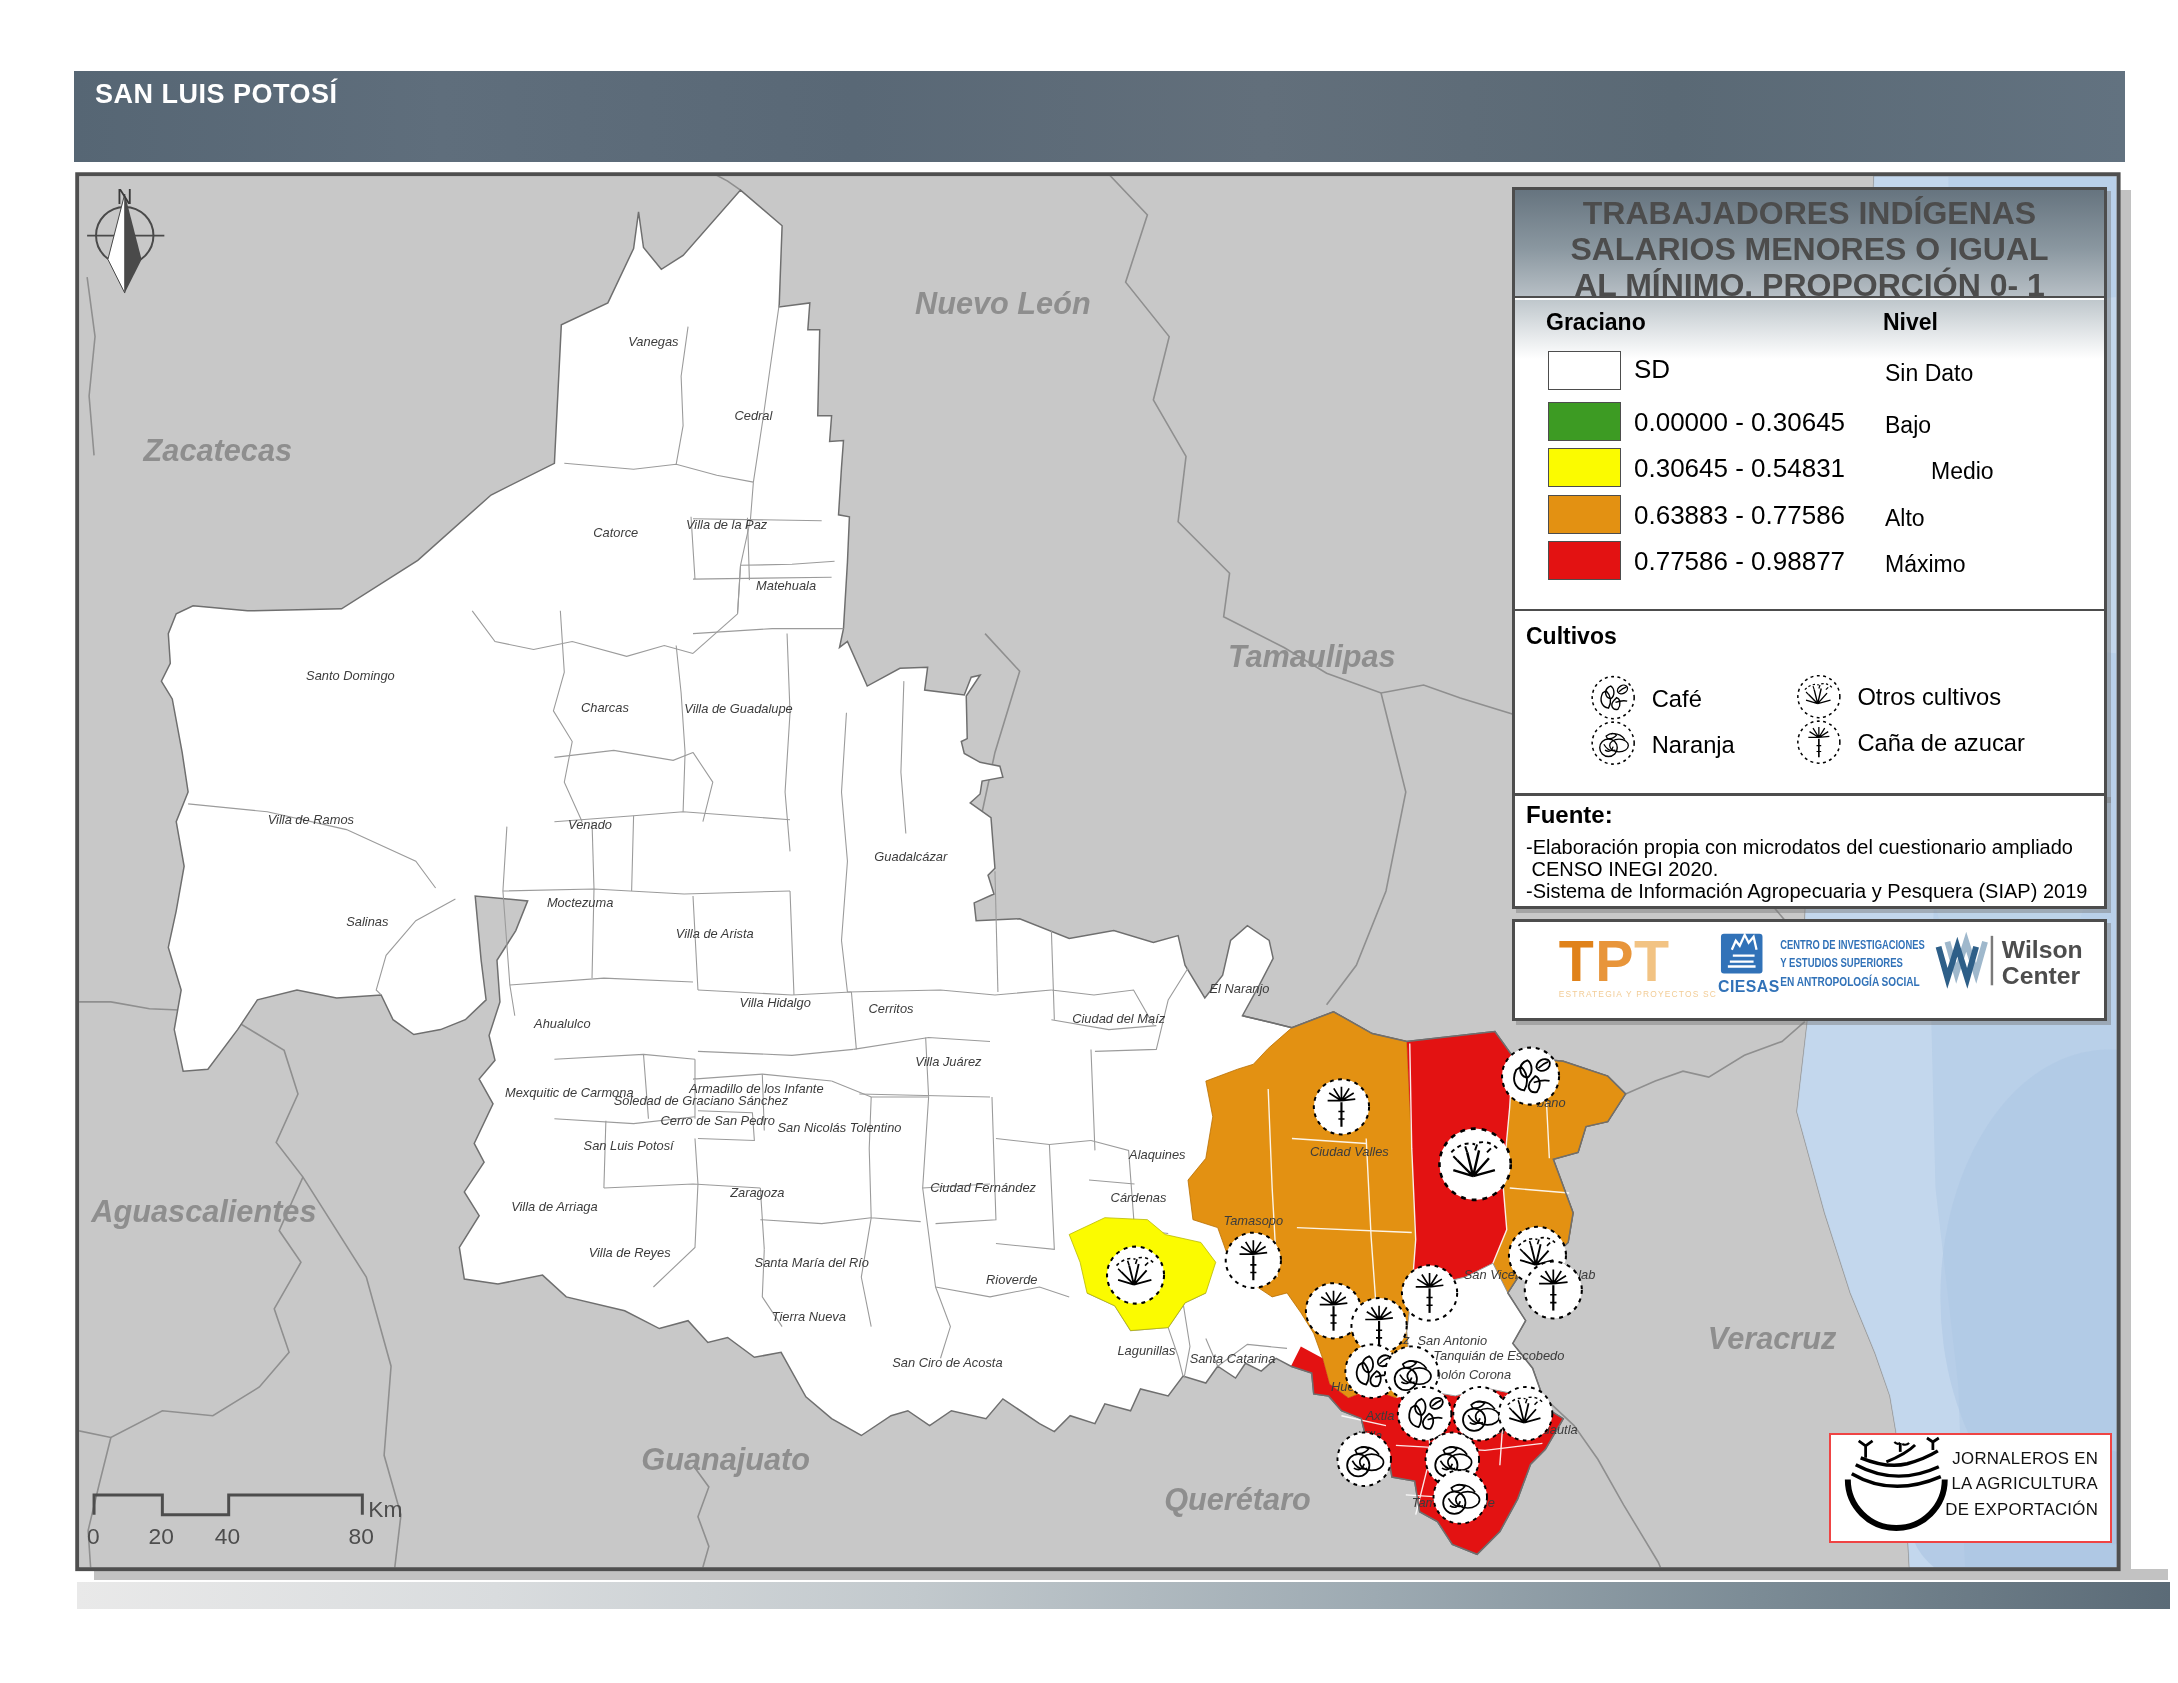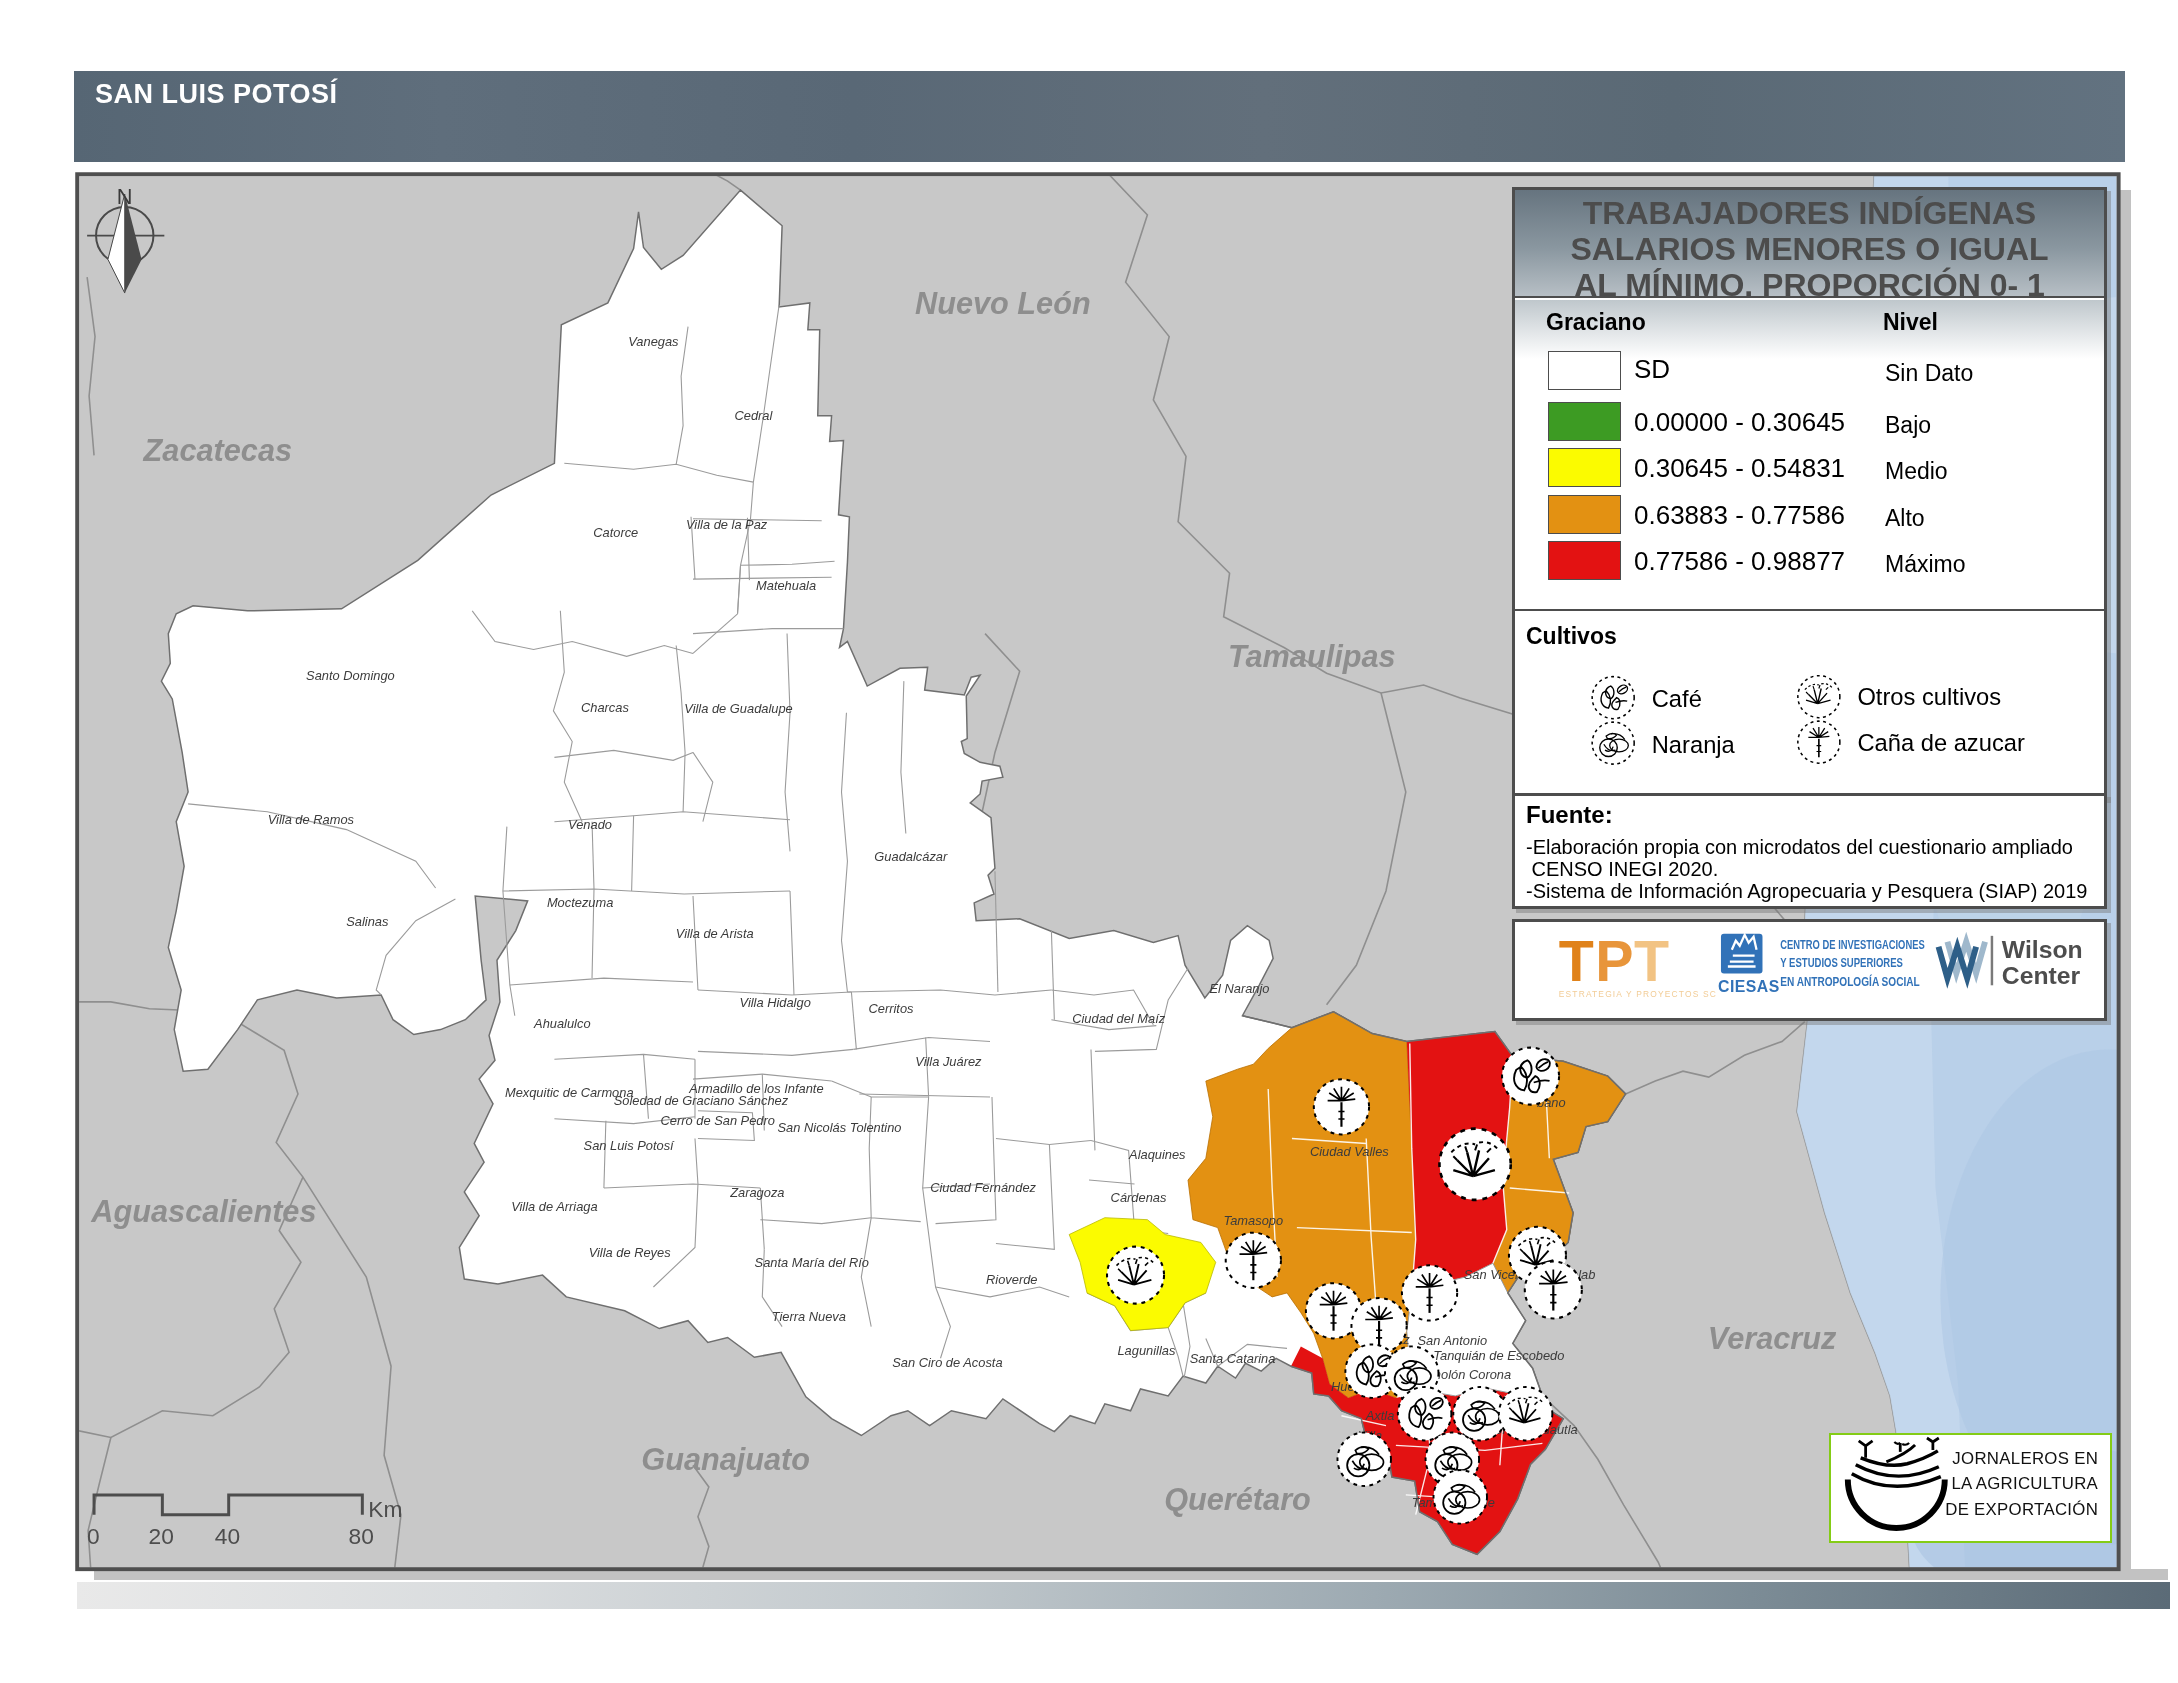--- a/index.html
+++ b/index.html
@@ -319,7 +319,7 @@
   <div class="slab" style="top:356px;">0.77586 - 0.98877</div>
   <div class="nlab" style="top:170px;">Sin Dato</div>
   <div class="nlab" style="top:222px;">Bajo</div>
-  <div class="nlab" style="top:268px;">Medio</div>
+  <div class="nlab" style="top:268px;margin-left:46px;">Medio</div>
   <div class="nlab" style="top:315px;">Alto</div>
   <div class="nlab" style="top:361px;">Máximo</div>
   <div style="position:absolute;left:0;top:419px;width:100%;border-top:2px solid #4d4d4d;"></div>

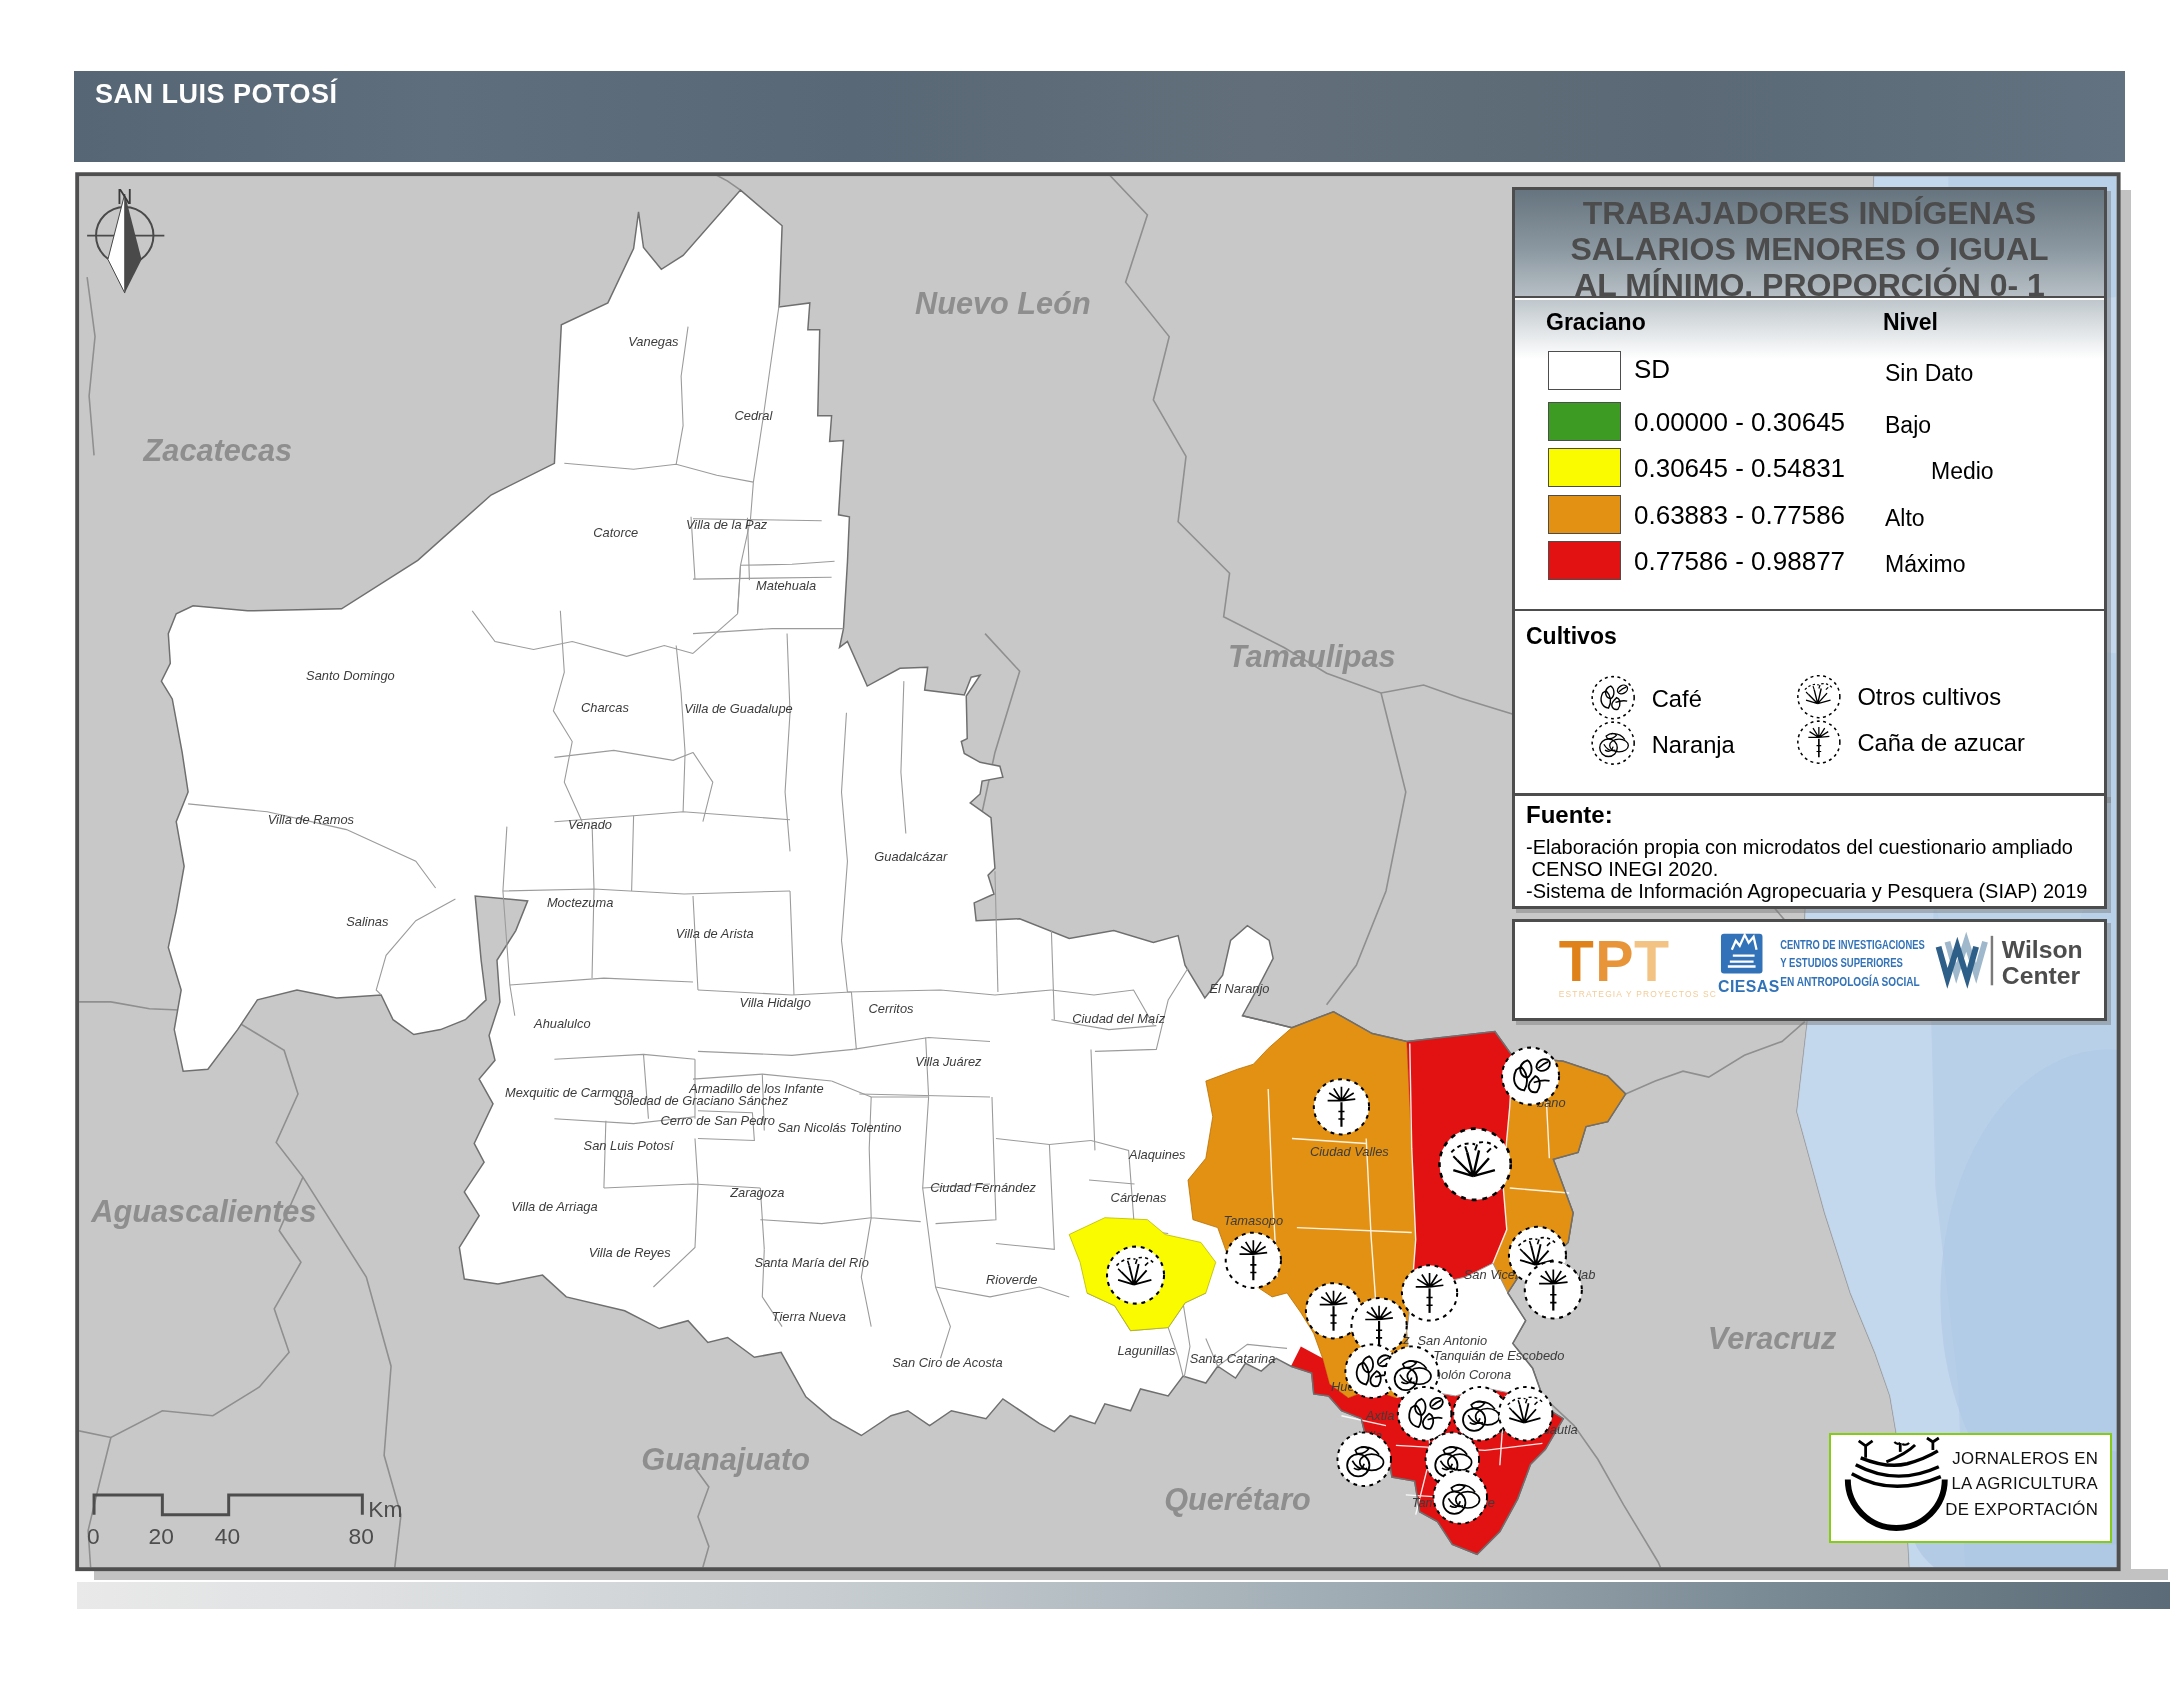--- a/index.html
+++ b/index.html
@@ -28,7 +28,7 @@
   #leg2 .f1{position:absolute;left:11px;top:5px;font-size:24px;font-weight:bold;}
   #leg2 .f2{position:absolute;left:11px;top:40px;font-size:20px;line-height:22px;}
   #leg3{left:1512px;top:919px;width:589px;height:96px;}
-  #jorn{position:absolute;left:1829px;top:1433px;width:279px;height:106px;background:#ffffff;border:2px solid #84cc16;}
+  #jorn{position:absolute;left:1829px;top:1433px;width:279px;height:106px;background:#ffffff;border:2px solid #ef4444;}
 </style>
 </head>
 <body>

